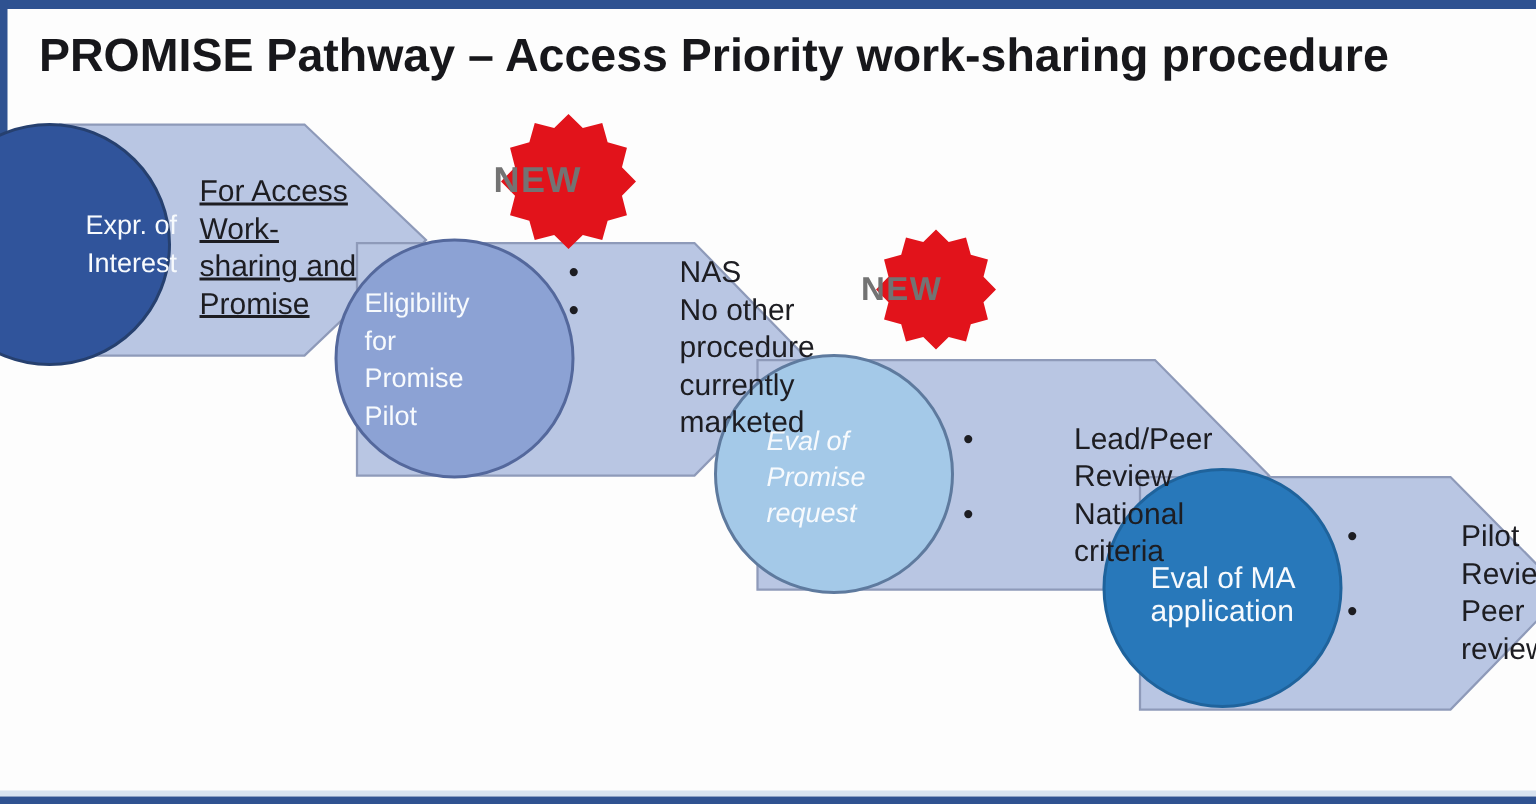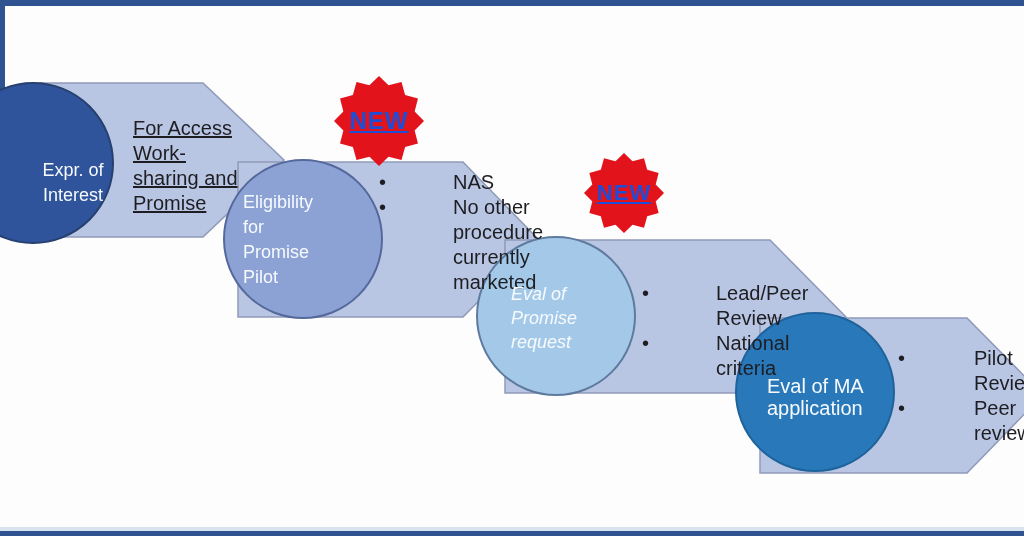--- a/index.html
+++ b/index.html
@@ -78,6 +78,7 @@
   <div class="bar bottom-light" data-name="slide-border-bottom-accent" style="background: rgb(216, 227, 240);"></div>
   <div class="bar bottom" data-name="slide-border-bottom" style="background: rgb(47, 82, 145);"></div>
 
+  <div class="title" data-name="page-title">PROMISE Pathway – Access Priority work-sharing procedure</div>
 
   <svg class="diagram" data-name="pathway-diagram" width="1024" height="536" viewBox="0 0 1024 536">
     <defs>

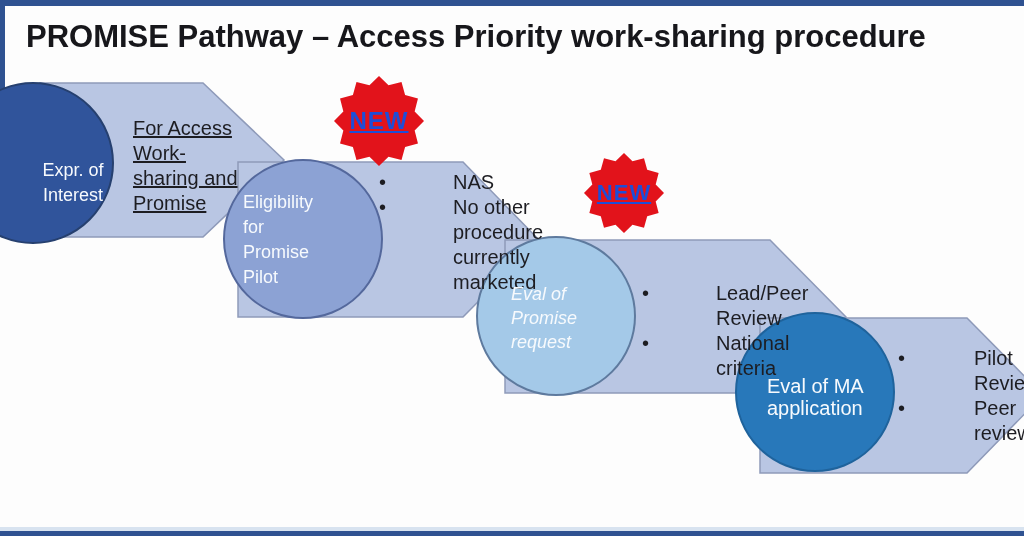--- a/index.html
+++ b/index.html
@@ -63,7 +63,7 @@
 
   .badge-label {
     position: absolute;
-    color: #1d4ed8; font-weight: bold; text-align: center; letter-spacing: 1px; text-decoration: underline;
+    color: #737373; font-weight: bold; letter-spacing: 1px;
   }
   .badge-label-1 { left: 329px; top: 107px; width: 100px; font-size: 24px; line-height: 28px; }
   .badge-label-2 { left: 574px; top: 180px; width: 100px; font-size: 22px; line-height: 26px; }

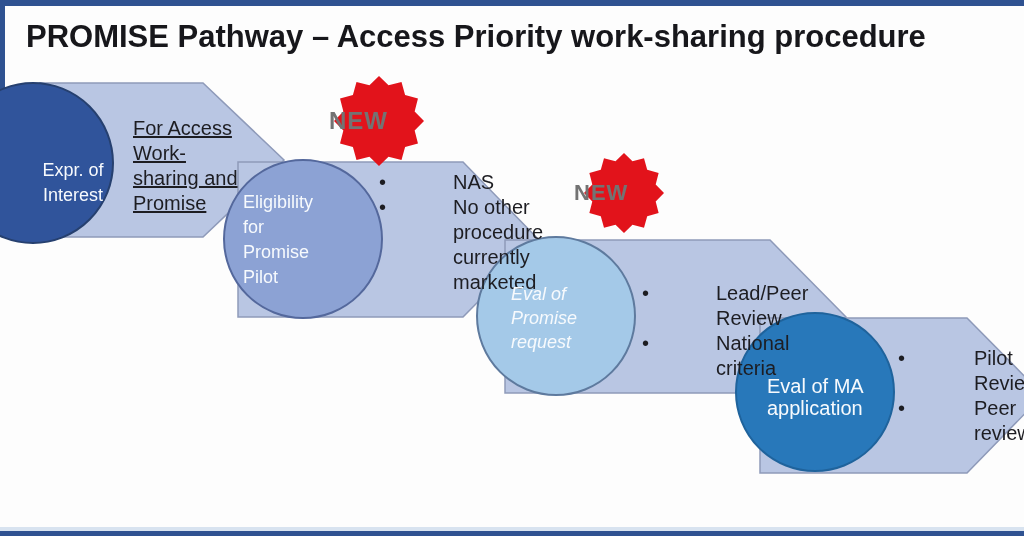--- a/index.html
+++ b/index.html
@@ -39,7 +39,7 @@
   .circle-label { color: #f7fafd; font-size: 18px; line-height: 25px; }
   .note { color: #1d1d22; font-size: 20px; line-height: 25px; text-decoration: underline; }
 
-  .label-1 { left: 28px;  top: 138px; width: 90px;  text-align: center; margin-top: 20px; }
+  .label-1 { left: 28px;  top: 138px; width: 90px;  text-align: right; }
   .label-2 { left: 243px; top: 190px; width: 120px; }
   .label-3 { left: 511px; top: 282px; width: 120px; line-height: 24px; font-style: italic; }
   .label-4 { left: 767px; top: 375px; width: 140px; font-size: 20px; line-height: 22px; }

